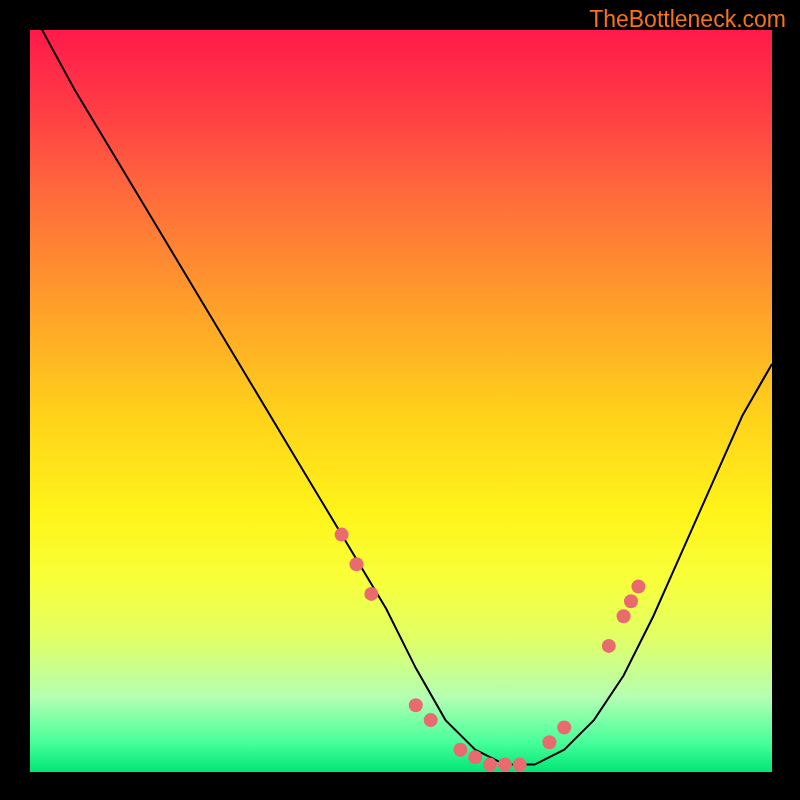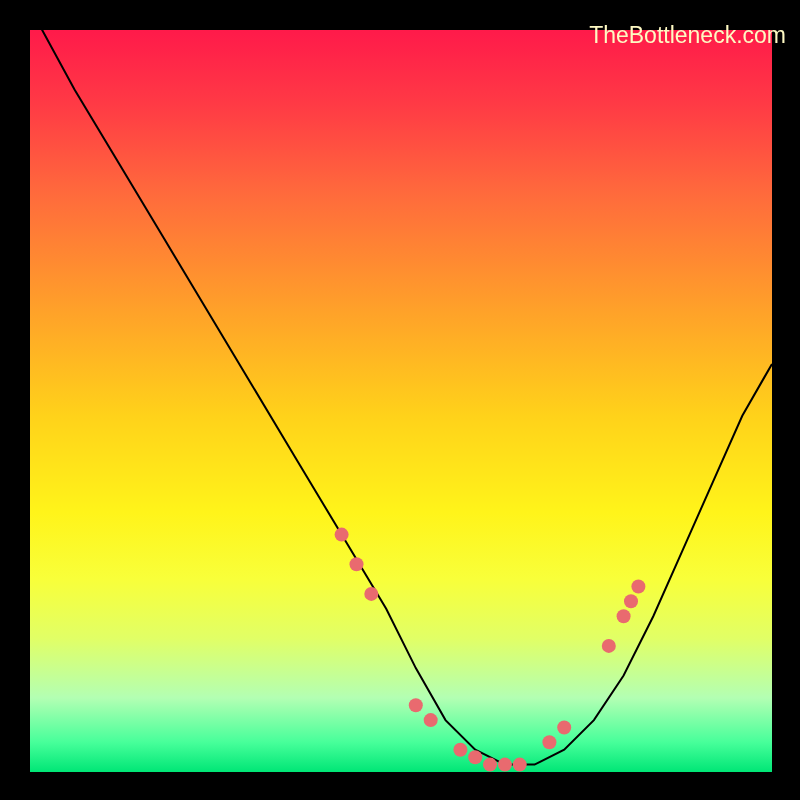--- a/index.html
+++ b/index.html
@@ -12,9 +12,9 @@
   }
   .watermark {
     position: absolute;
-    top: 22px;
+    top: 6px;
     right: 14px;
-    color: #fef9c3;
+    color: #f97316;
     font-size: 23px;
     letter-spacing: 0;
     z-index: 10;

